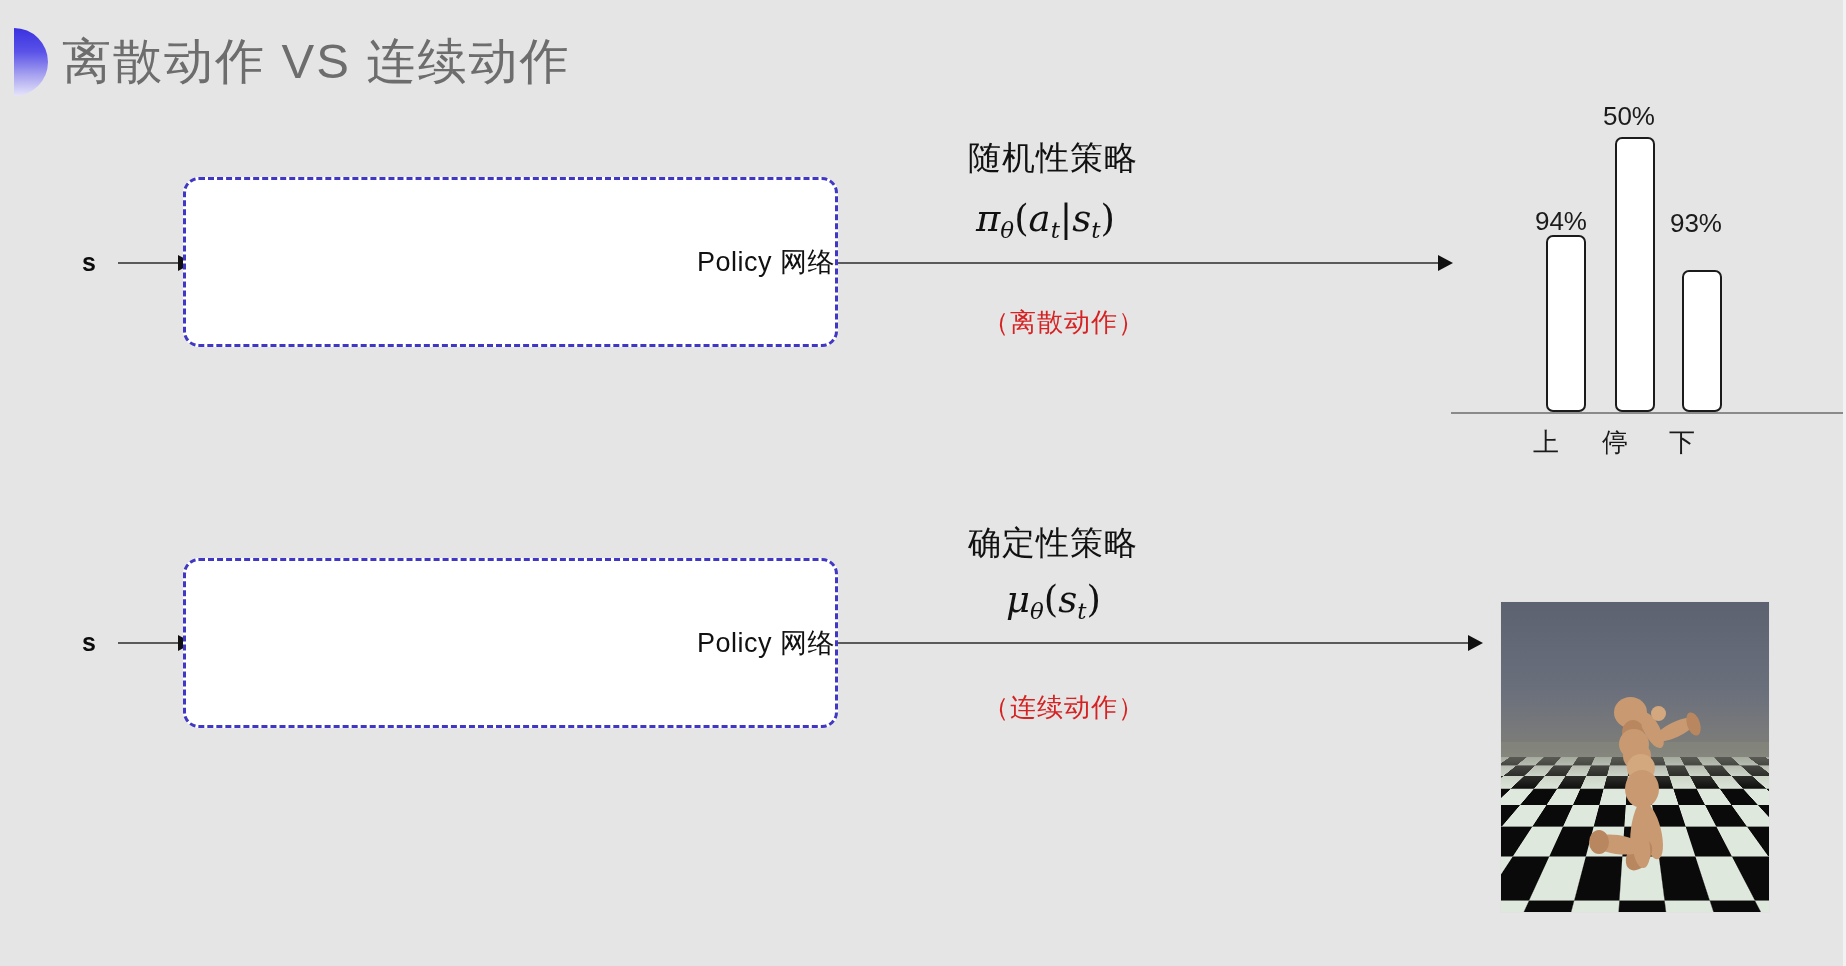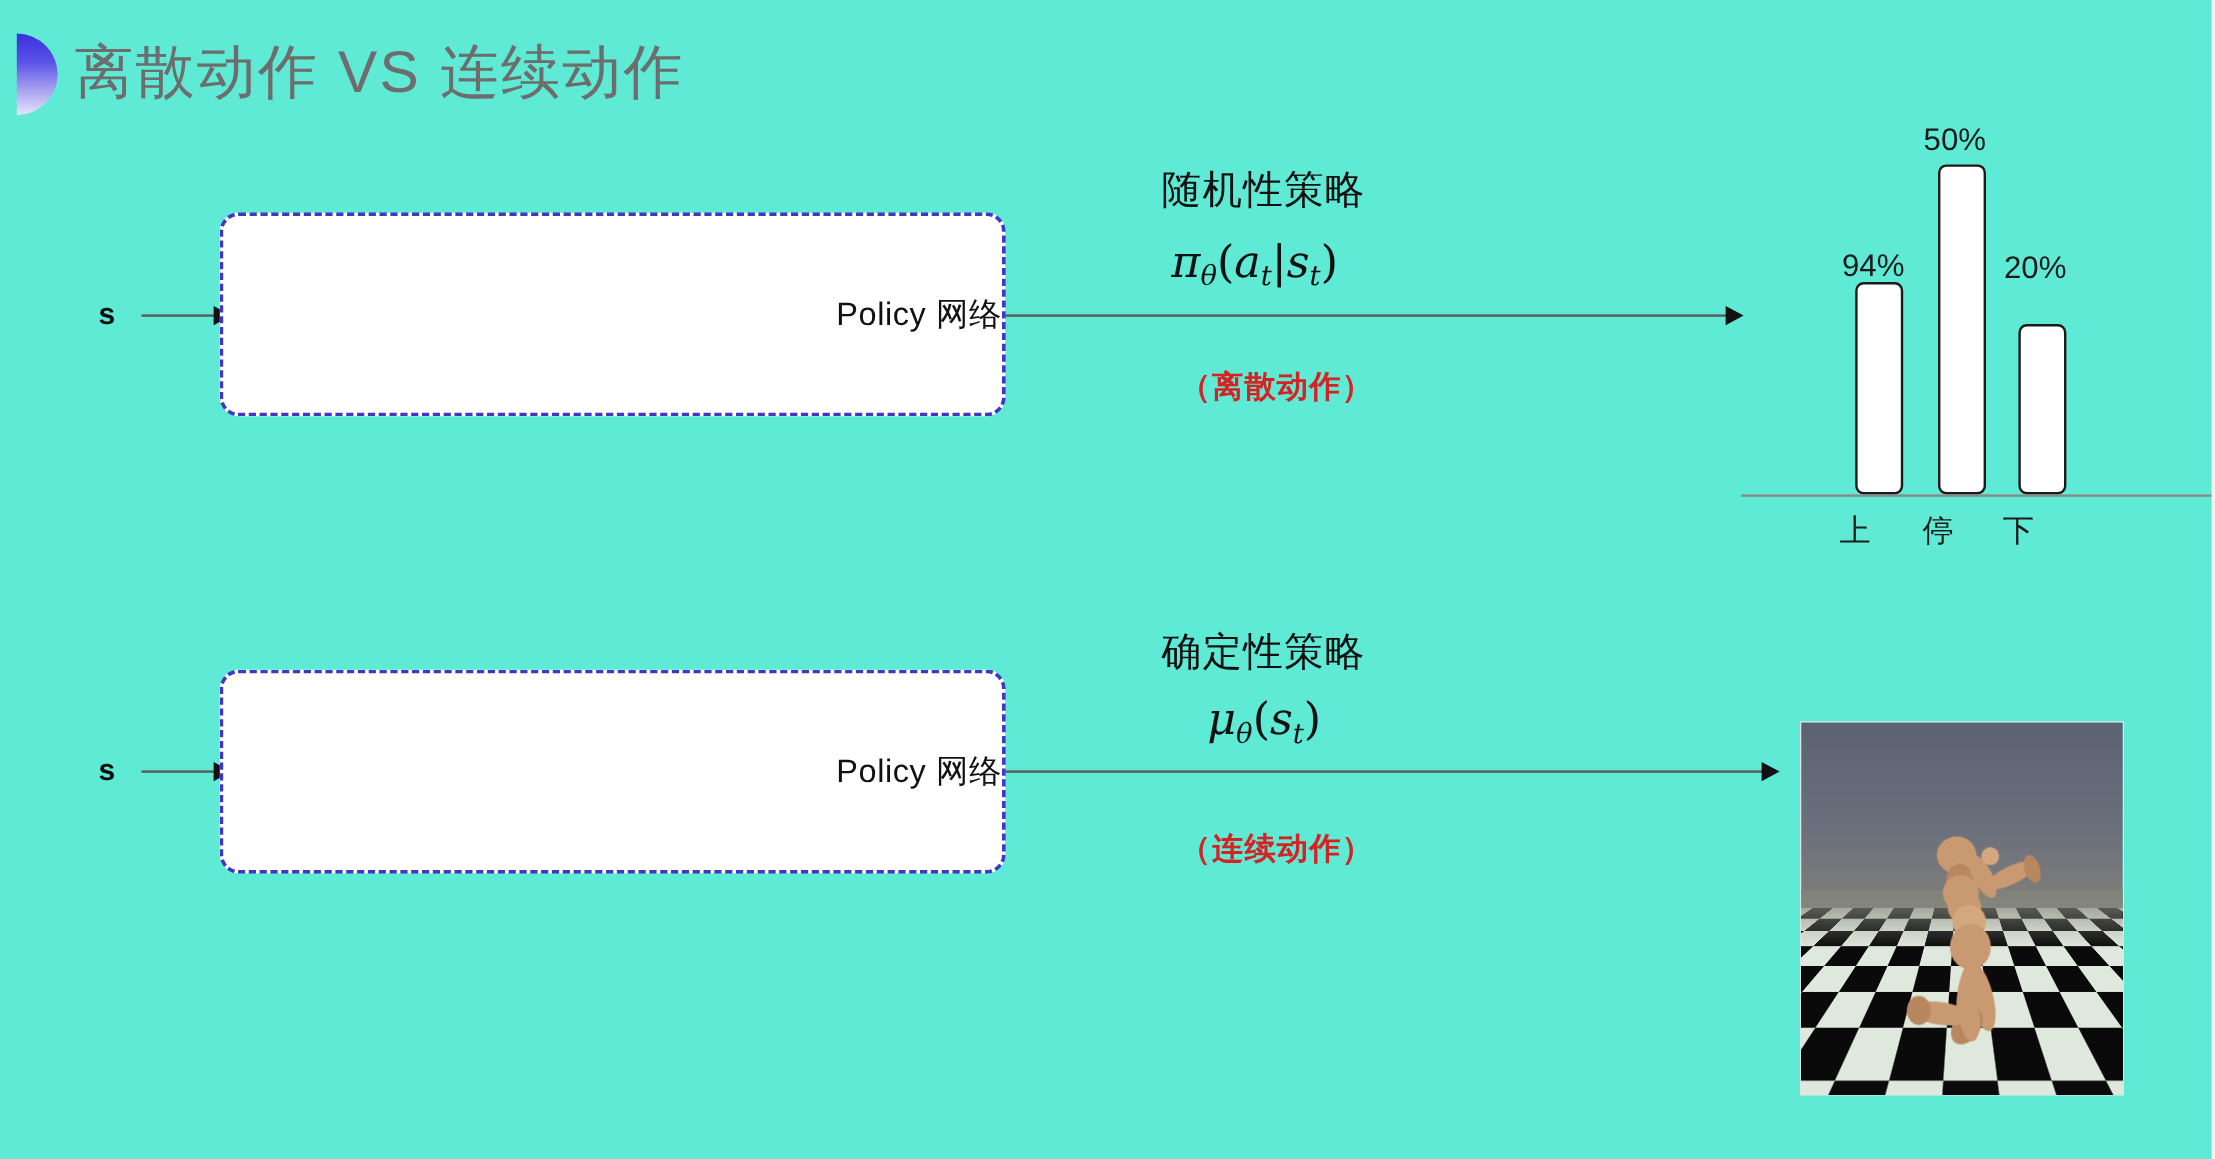--- a/index.html
+++ b/index.html
@@ -14,7 +14,7 @@
     position: relative;
     width: 1846px;
     height: 966px;
-    background: #5eead4;
+    background: #e5e5e5;
     overflow: hidden;
   }
 

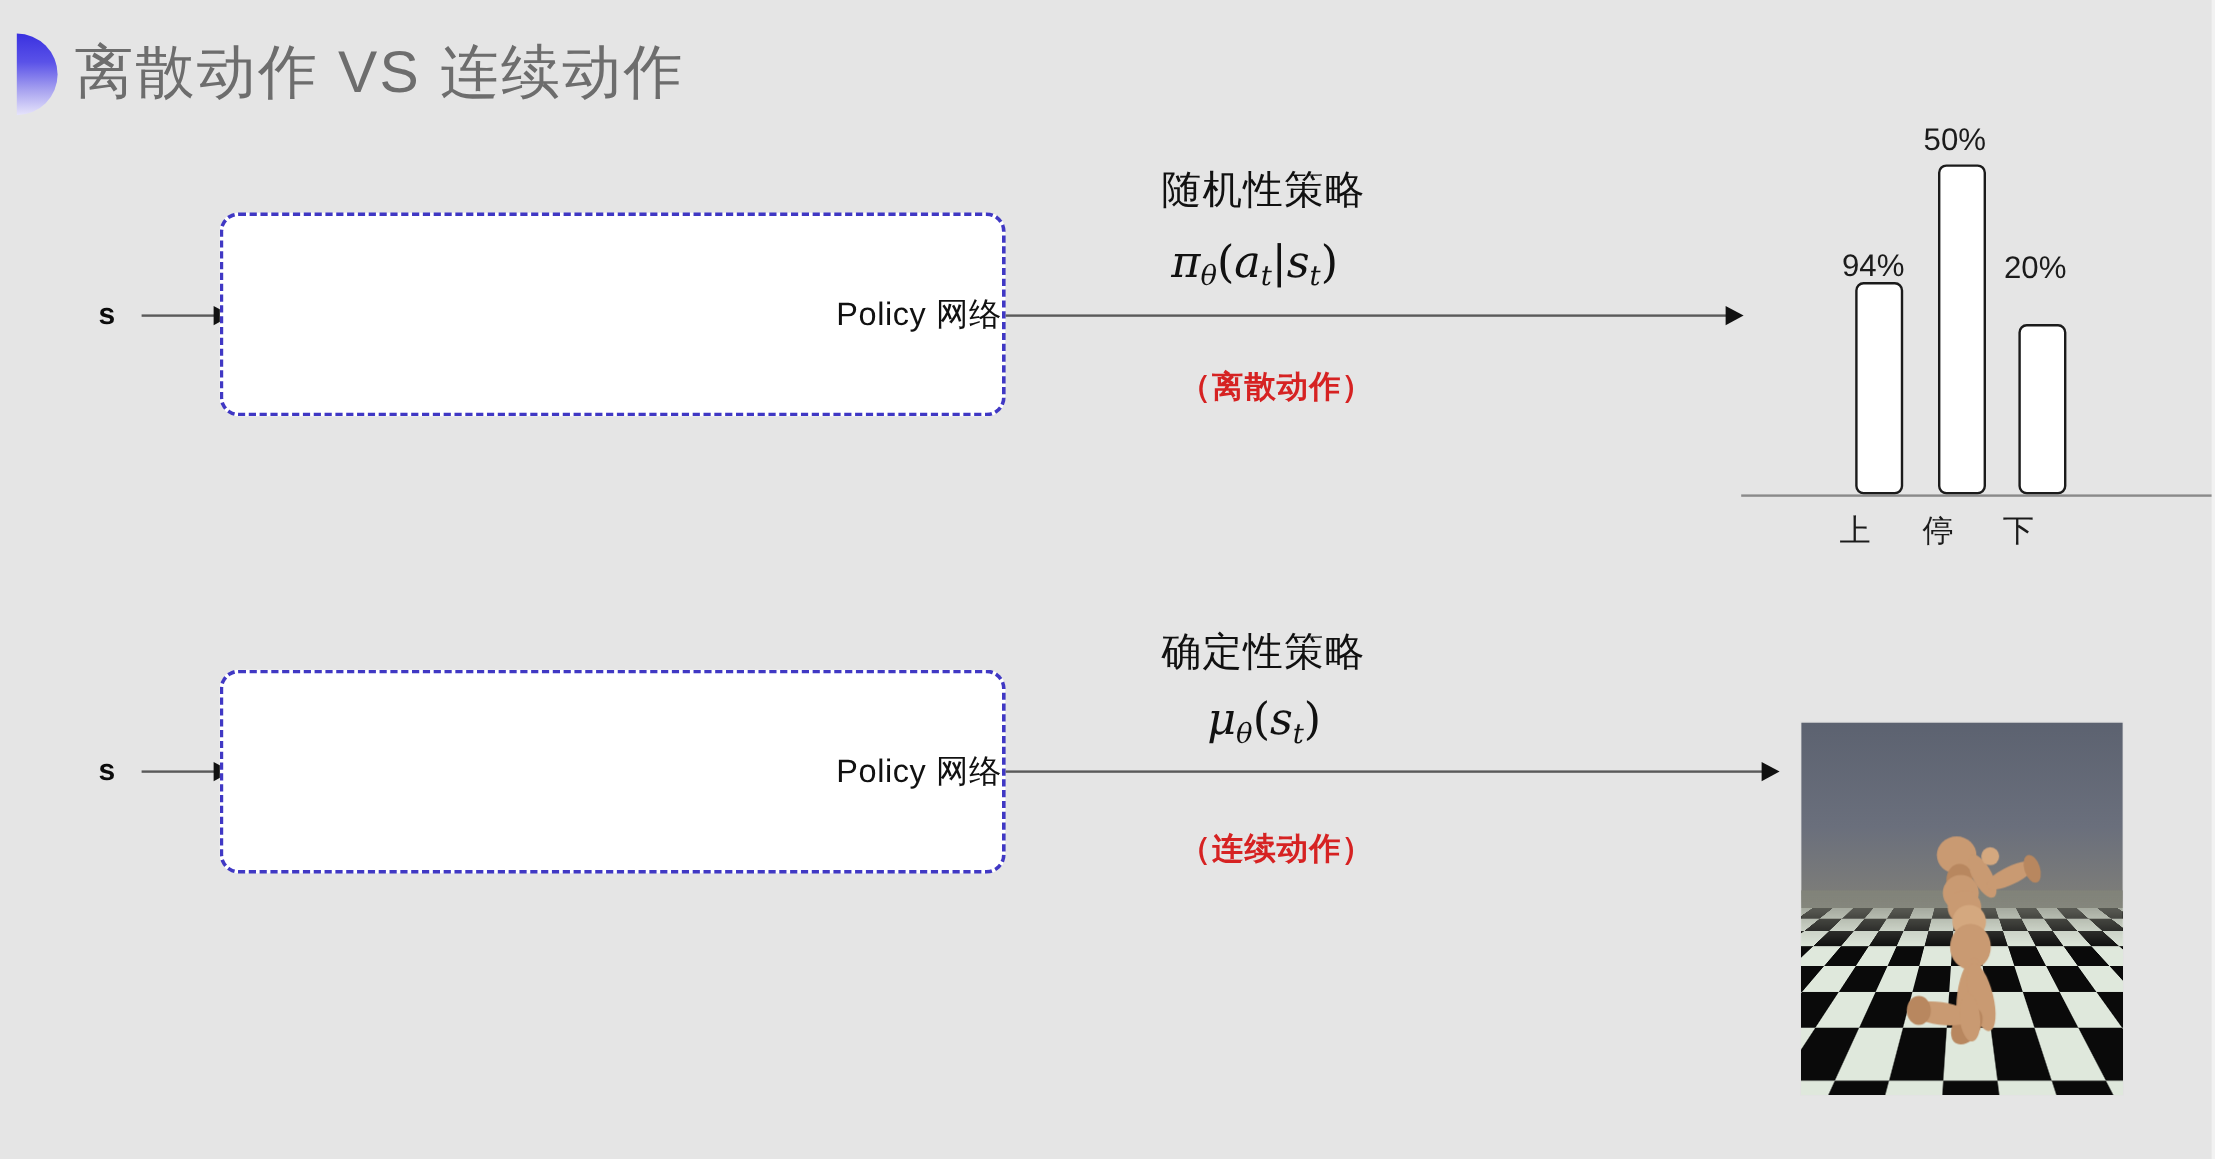--- a/index.html
+++ b/index.html
@@ -248,7 +248,7 @@
     <div class="bar-value" style="left:85px; top:6px; width:80px;">50%</div>
     <div class="bar" style="left:125px; top:42px; width:40px; height:275px;"></div>
 
-    <div class="bar-value" style="left:152px; top:113px; width:80px;">20%</div>
+    <div class="bar-value" style="left:152px; top:113px; width:80px;">93%</div>
     <div class="bar" style="left:192px; top:175px; width:40px; height:142px;"></div>
   </div>
   <div id="chart-baseline"></div>

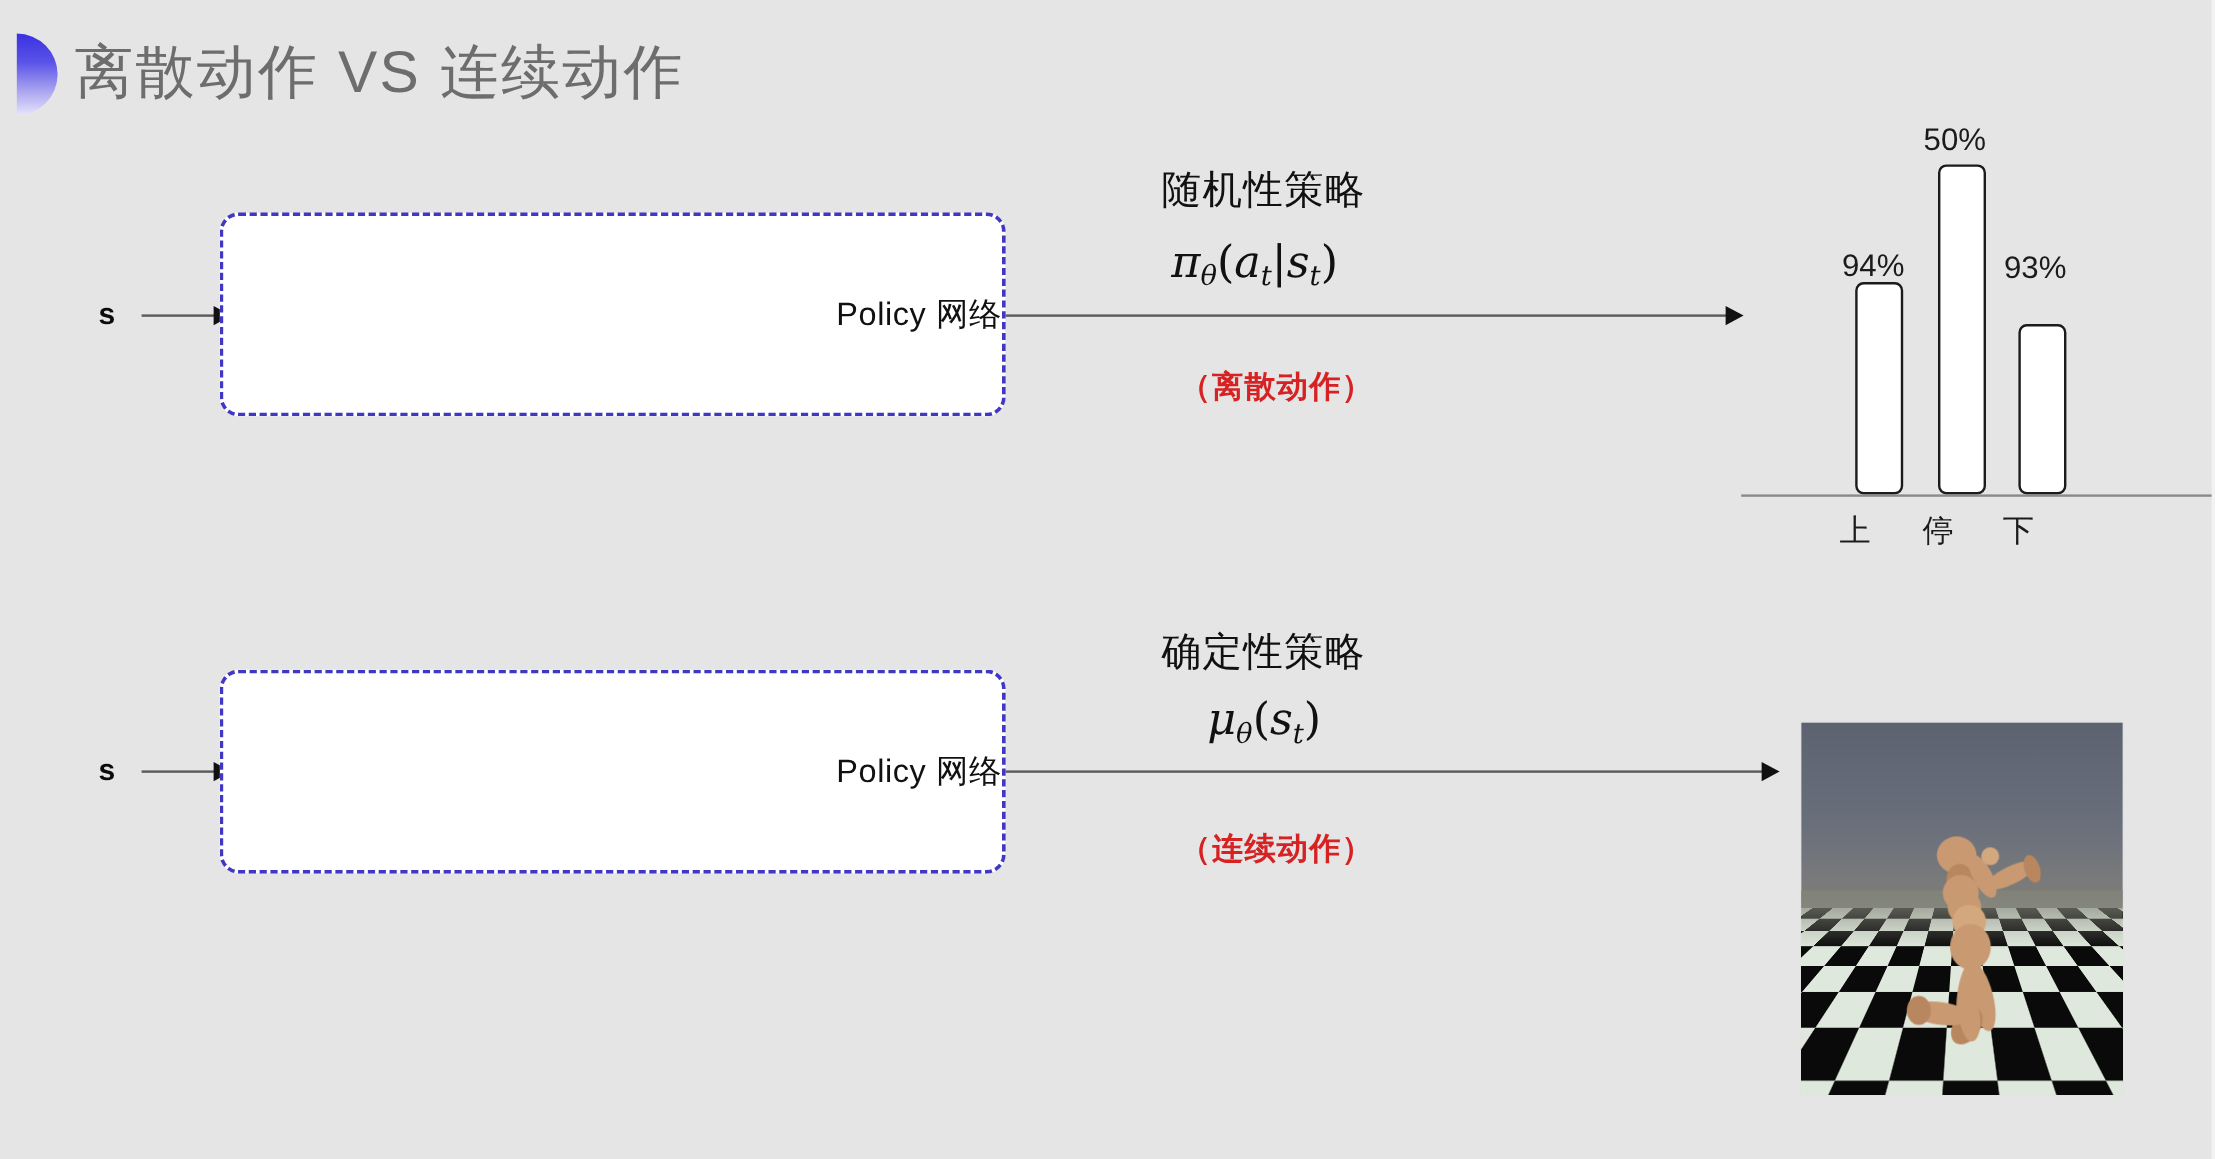--- a/index.html
+++ b/index.html
@@ -113,7 +113,6 @@
     color: #d62222;
     letter-spacing: 1px;
     white-space: nowrap;
-    font-weight: bold;
   }
 
   

